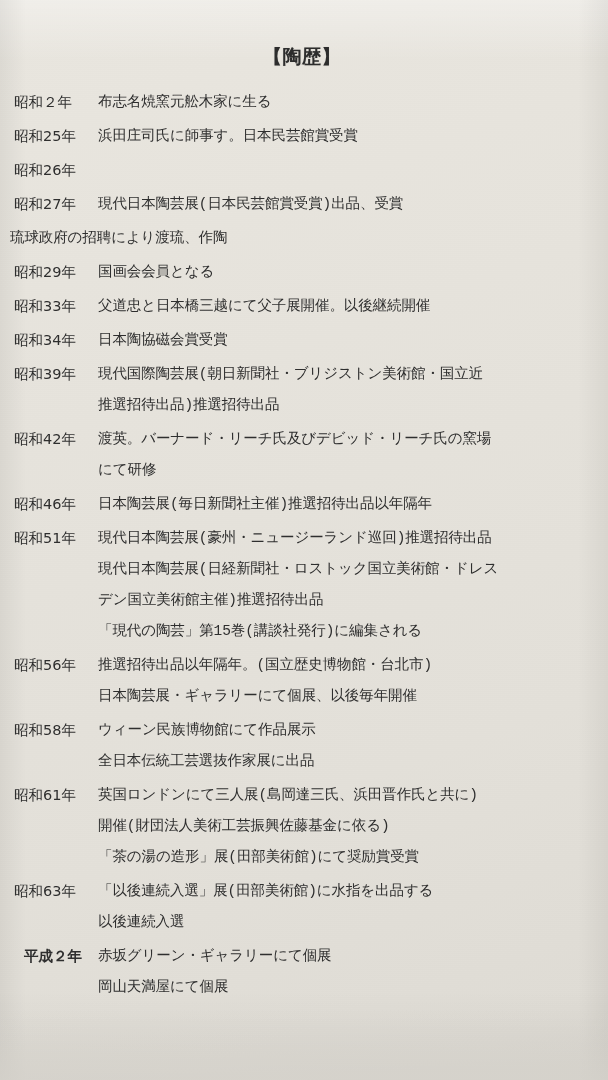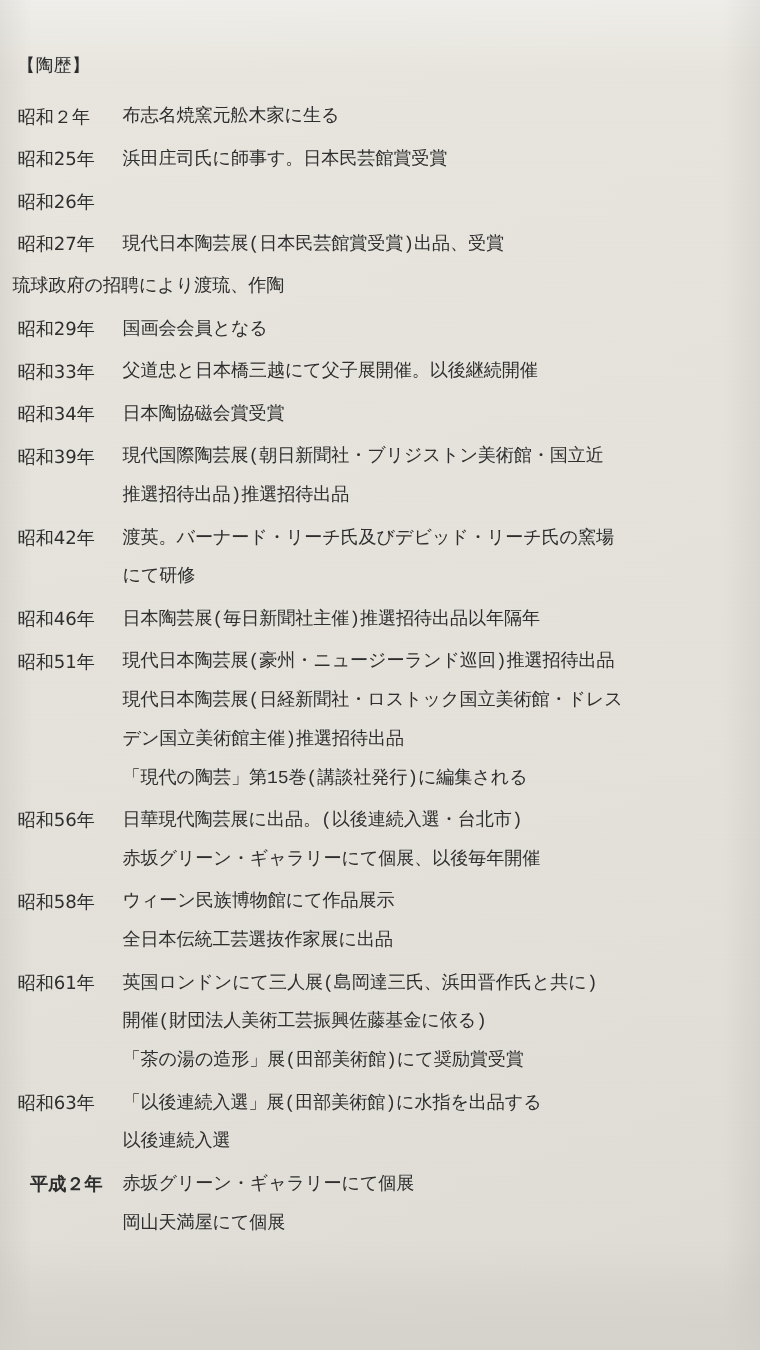--- a/index.html
+++ b/index.html
@@ -43,12 +43,13 @@
   }
   .doc-title {
     font-family: "DejaVu Sans", sans-serif;
-    font-size: 14px;
-    font-weight: 400;
+    font-size: 19px;
+    font-weight: 700;
     color: #2c2c2c;
     letter-spacing: 0.5px;
     margin: 0 0 17px 4px;
     text-shadow: 0 0 1px rgba(0,0,0,0.18);
+    text-align: center;
   }
   .entries {
     display: block;

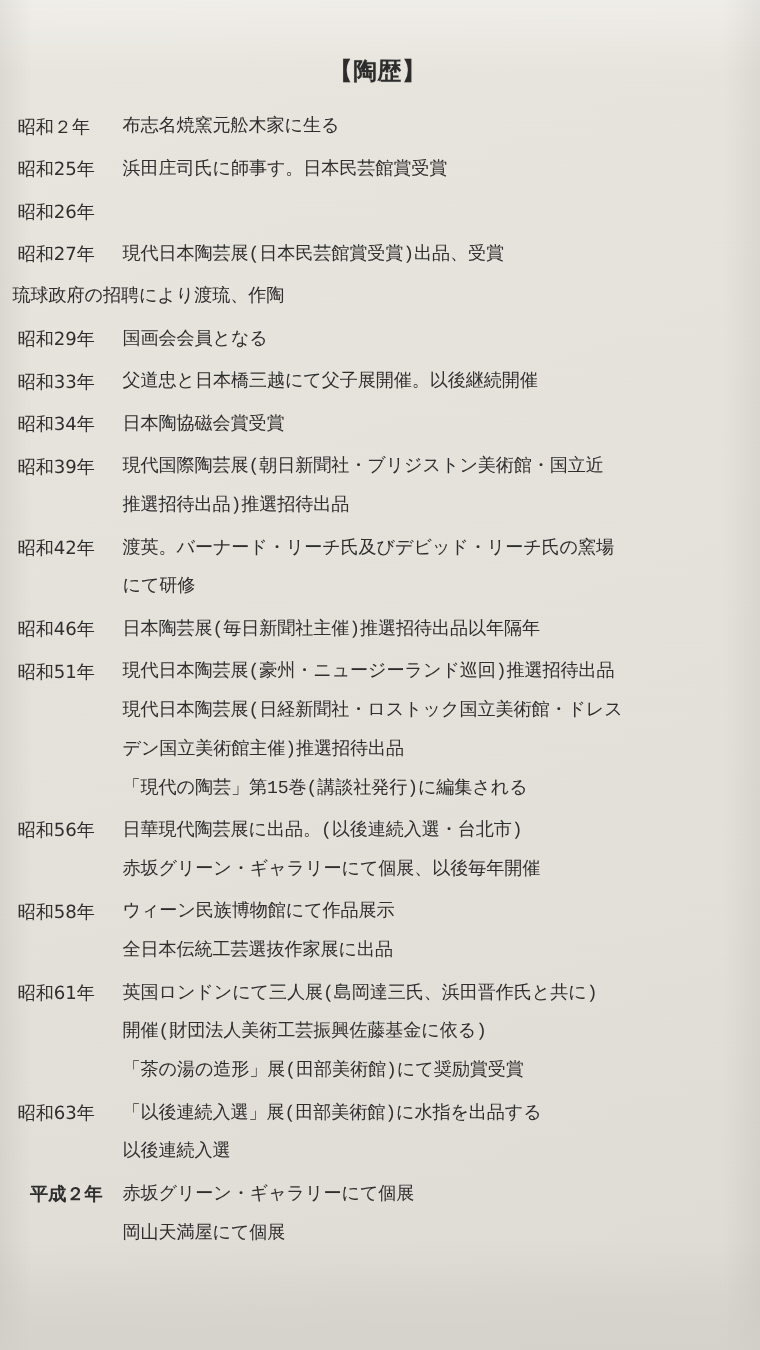--- a/index.html
+++ b/index.html
@@ -191,7 +191,7 @@
         <div class="entry">
           <div class="era">昭和56年</div>
           <div class="desc">
-            <span class="line">日華現代陶芸展に出品。(以後連続入選・台北市)</span>
+            <span class="line">推選招待出品以年隔年。(国立歴史博物館・台北市)</span>
             <span class="line">赤坂グリーン・ギャラリーにて個展、以後毎年開催</span>
           </div>
         </div>

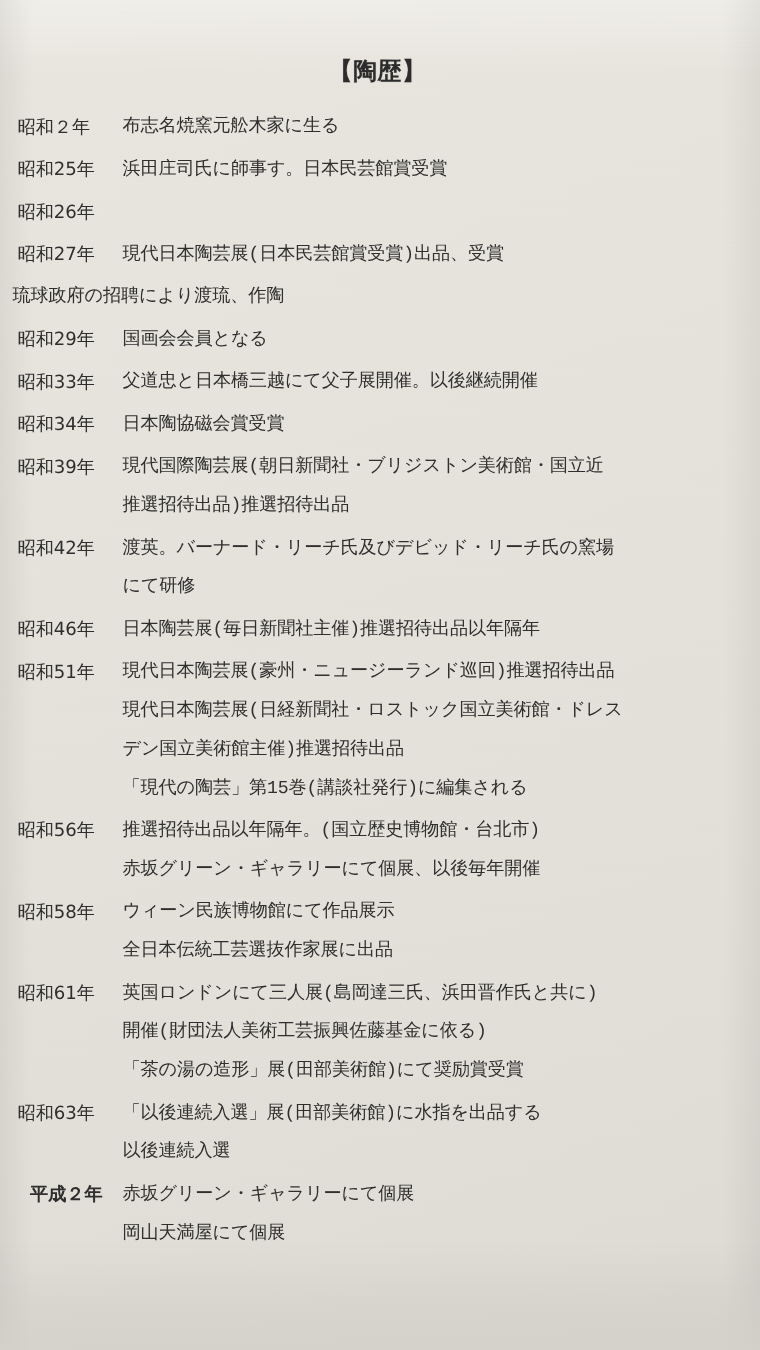--- a/index.html
+++ b/index.html
@@ -192,7 +192,7 @@
           <div class="era">昭和56年</div>
           <div class="desc">
             <span class="line">推選招待出品以年隔年。(国立歴史博物館・台北市)</span>
-            <span class="line">赤坂グリーン・ギャラリーにて個展、以後毎年開催</span>
+            <span class="line">日本陶芸展・ギャラリーにて個展、以後毎年開催</span>
           </div>
         </div>
         <div class="entry">

